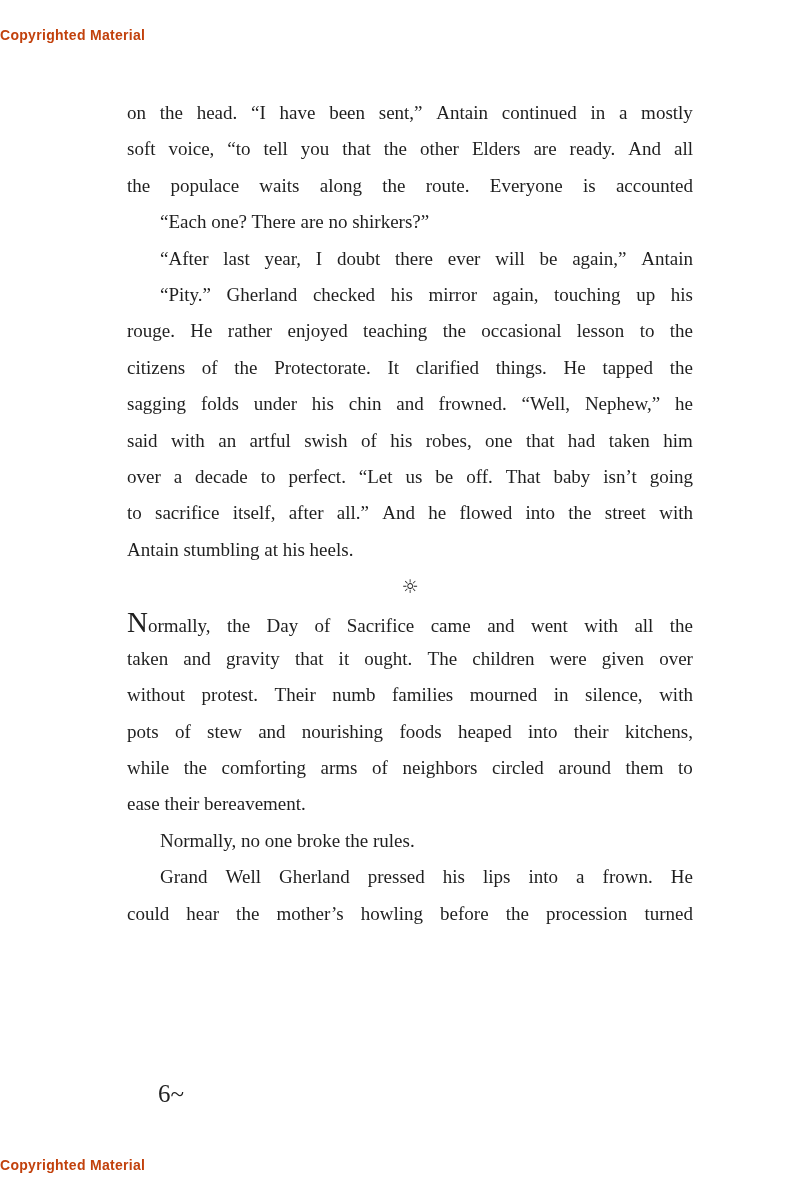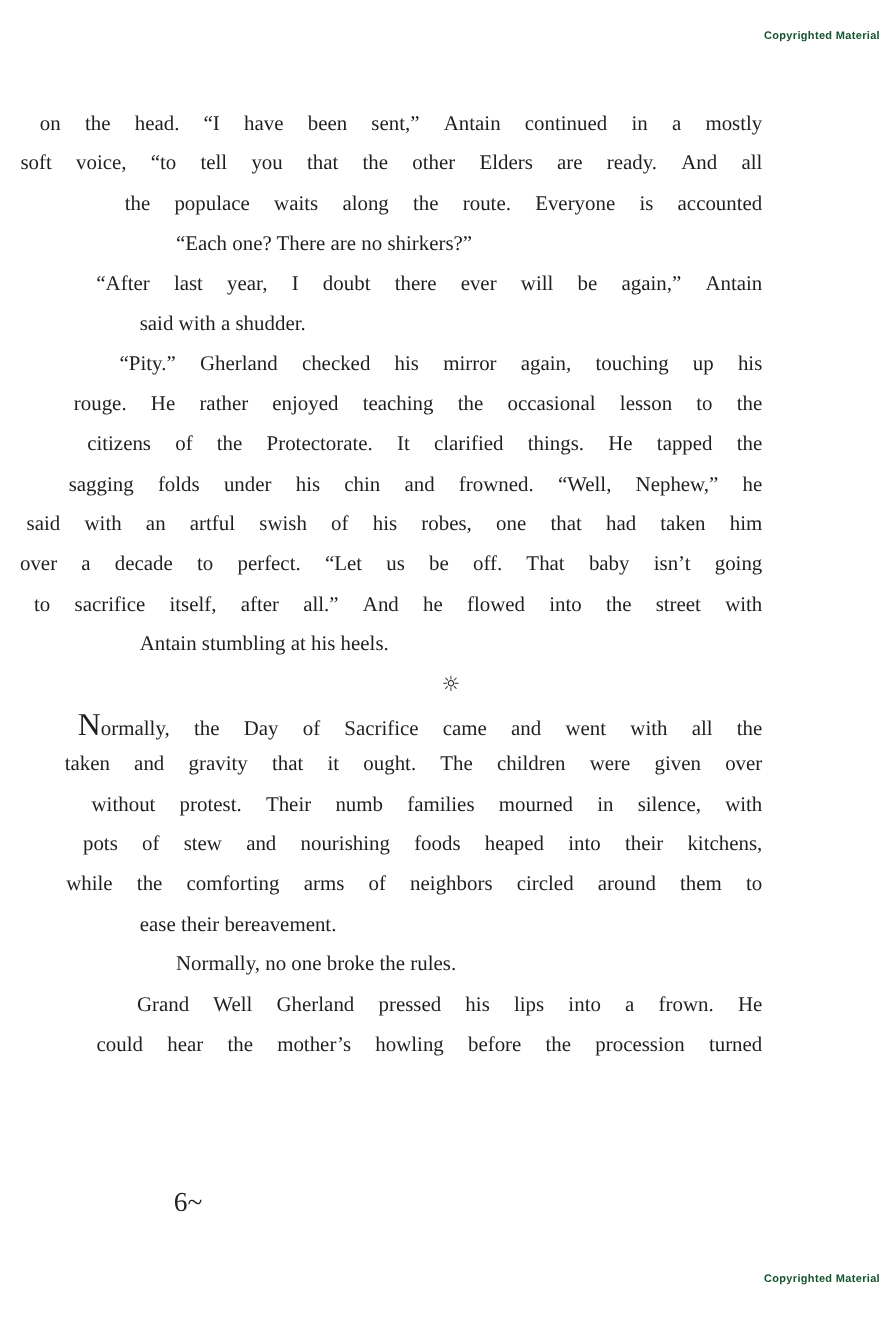--- a/index.html
+++ b/index.html
@@ -15,12 +15,12 @@
     position: absolute;
     left: 0;
     width: 100%;
-    text-align: right;
+    text-align: left;
     font-family: "Liberation Sans", sans-serif;
     font-weight: bold;
-    font-size: 10px;
+    font-size: 14px;
     letter-spacing: 0.3px;
-    color: #14532d;
+    color: #c2410c;
   }
   .copyright-banner.top { top: 27px; }
   .copyright-banner.bottom { top: 1157px; }

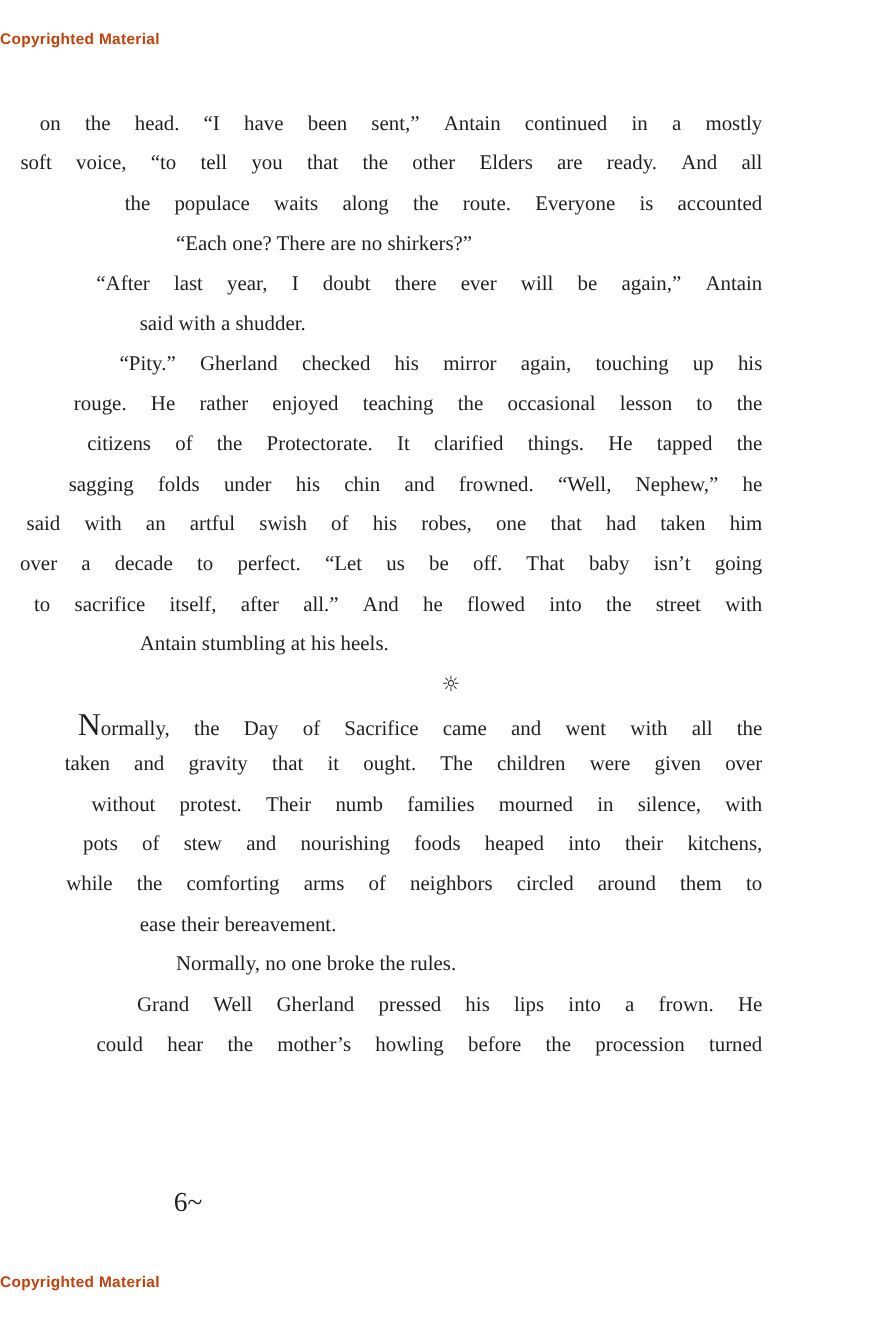--- a/index.html
+++ b/index.html
@@ -39,9 +39,8 @@
   }
   .line.justify {
     display: flex;
-    justify-content: flex-end;
+    justify-content: space-between;
     align-items: baseline;
-    gap: 22px;
   }
   .line.indent { padding-left: 33px; font-family: Liberation Serif, serif; }
   .word { line-height: 36.4px; }

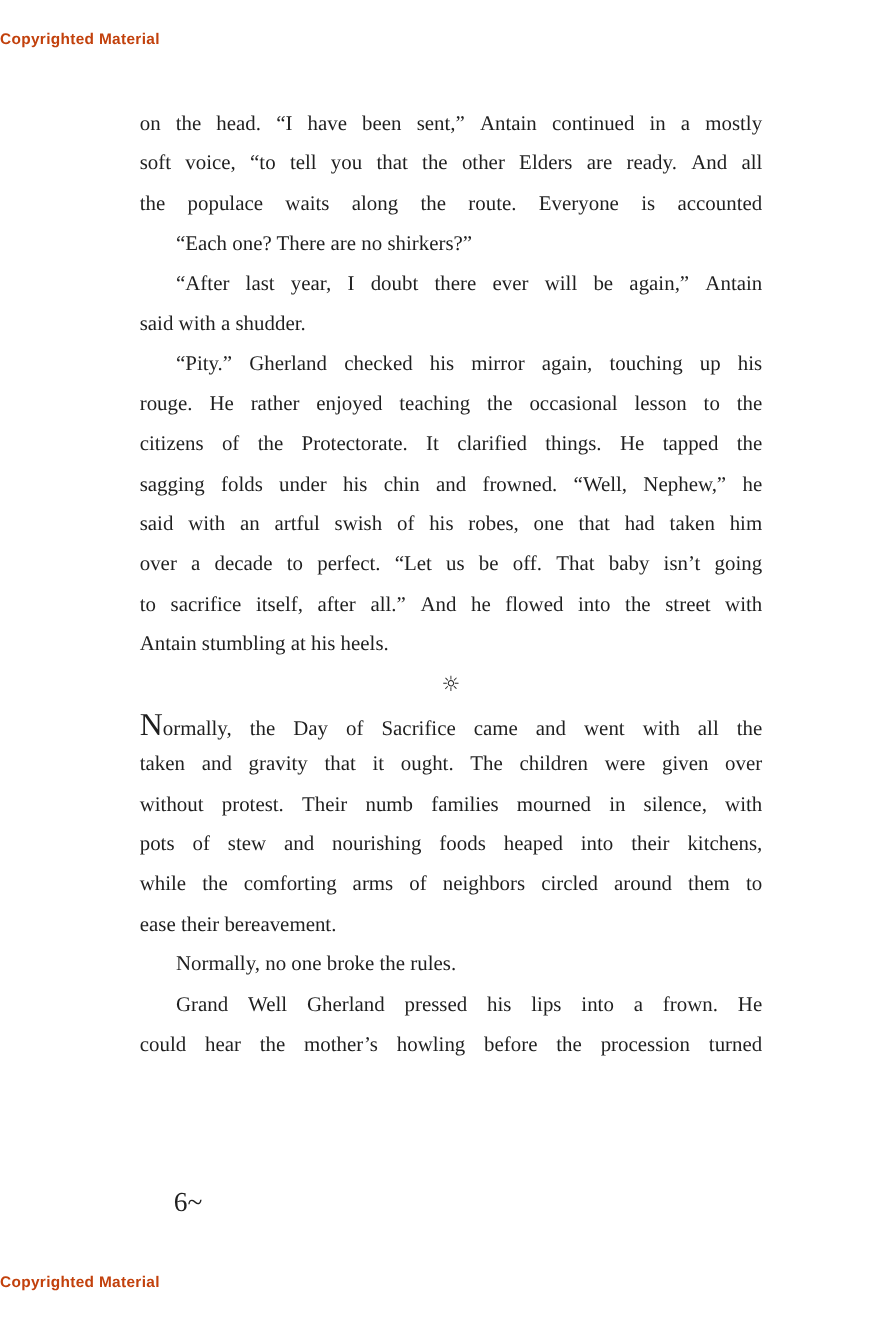--- a/index.html
+++ b/index.html
@@ -125,7 +125,6 @@
         <span class="word">again,”</span>
         <span class="word">Antain</span>
       </div>
-      <div class="line">said with a shudder.</div>
       <div class="line justify indent">
         <span class="word">“Pity.”</span>
         <span class="word">Gherland</span>

